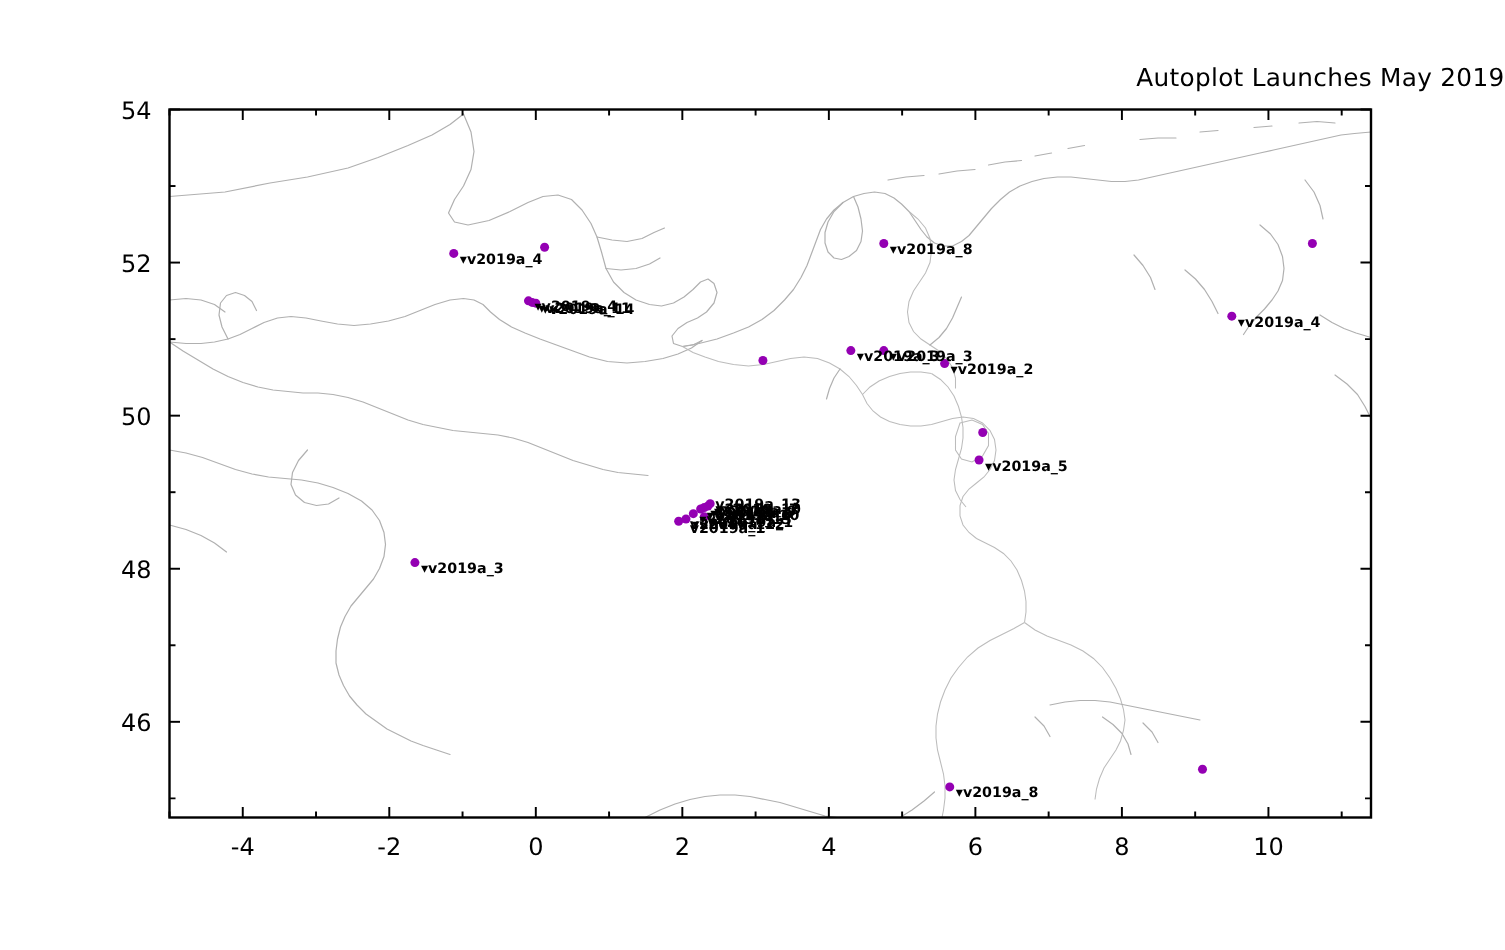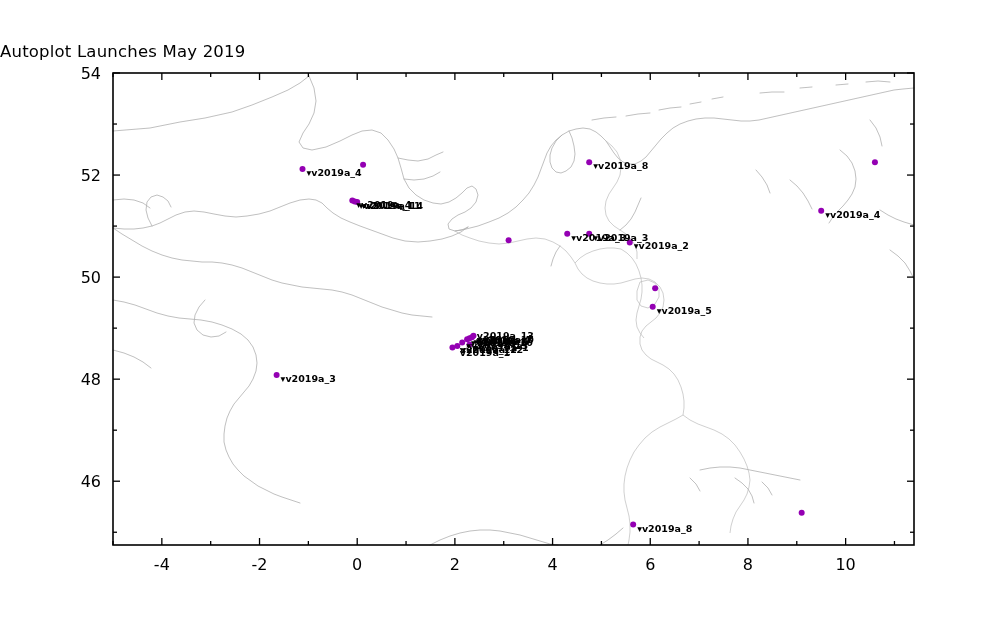--- a/index.html
+++ b/index.html
@@ -26,7 +26,7 @@
     left: 0;
     top: 42px;
     width: 1003px;
-    text-align: left;
+    text-align: right;
     font-size: 16.5px;
     color: #000000;
     letter-spacing: 0.2px;

